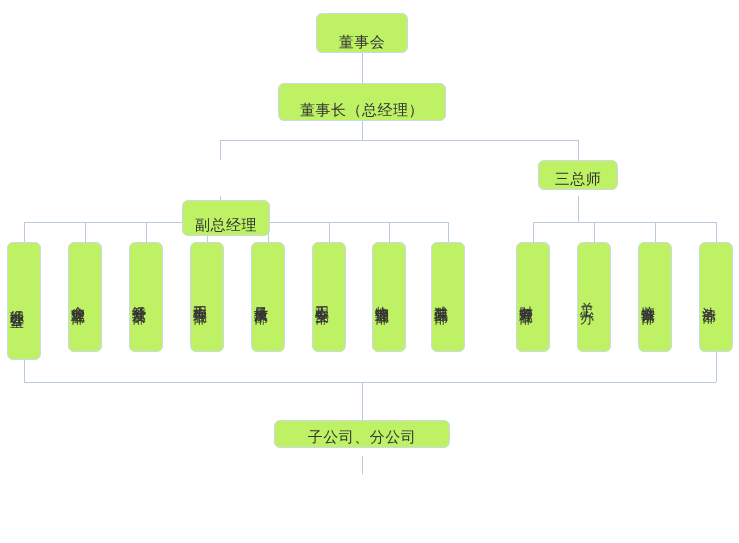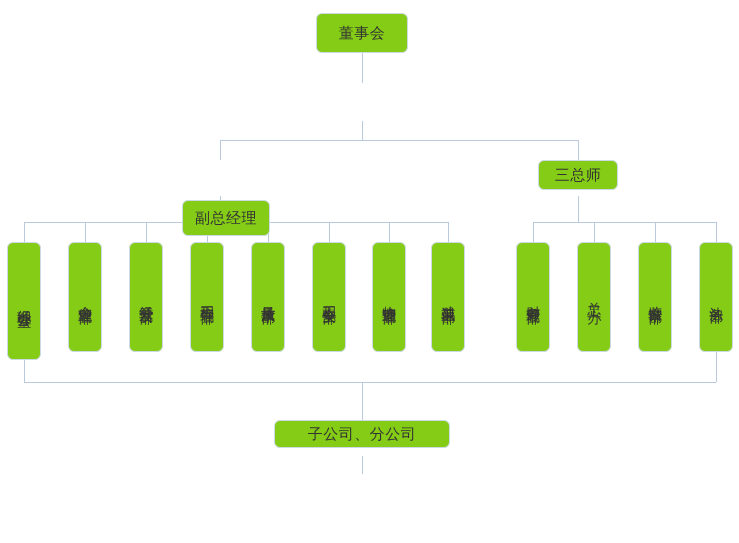--- a/index.html
+++ b/index.html
@@ -20,12 +20,12 @@
   .node {
     position: absolute;
     box-sizing: border-box;
-    background: #84cc16;
+    background: #bef264;
     border: 1px solid #ccd8e6;
     border-radius: 6px;
     color: #333333;
     display: flex;
-    align-items: center;
+    align-items: flex-end;
     justify-content: center;
     text-align: center;
     font-size: 15px;

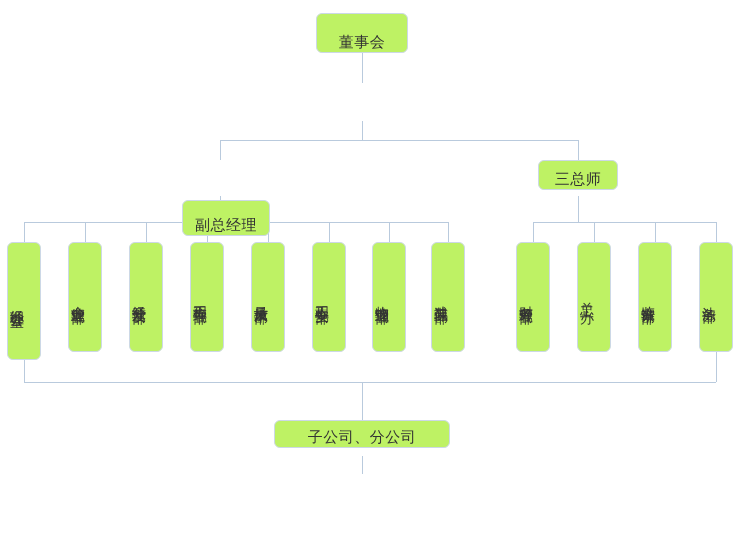--- a/index.html
+++ b/index.html
@@ -63,6 +63,9 @@
 
   <div class="line v" style="left:362px; top:53px; height:30px;"></div>
 
+  <div class="node" style="left:278px; top:83px; width:168px; height:38px;">
+    <span>董事长（总经理）</span>
+  </div>
 
   <div class="line v" style="left:362px; top:121px; height:19px;"></div>
   <div class="line h" style="left:220px; top:140px; width:358px;"></div>

